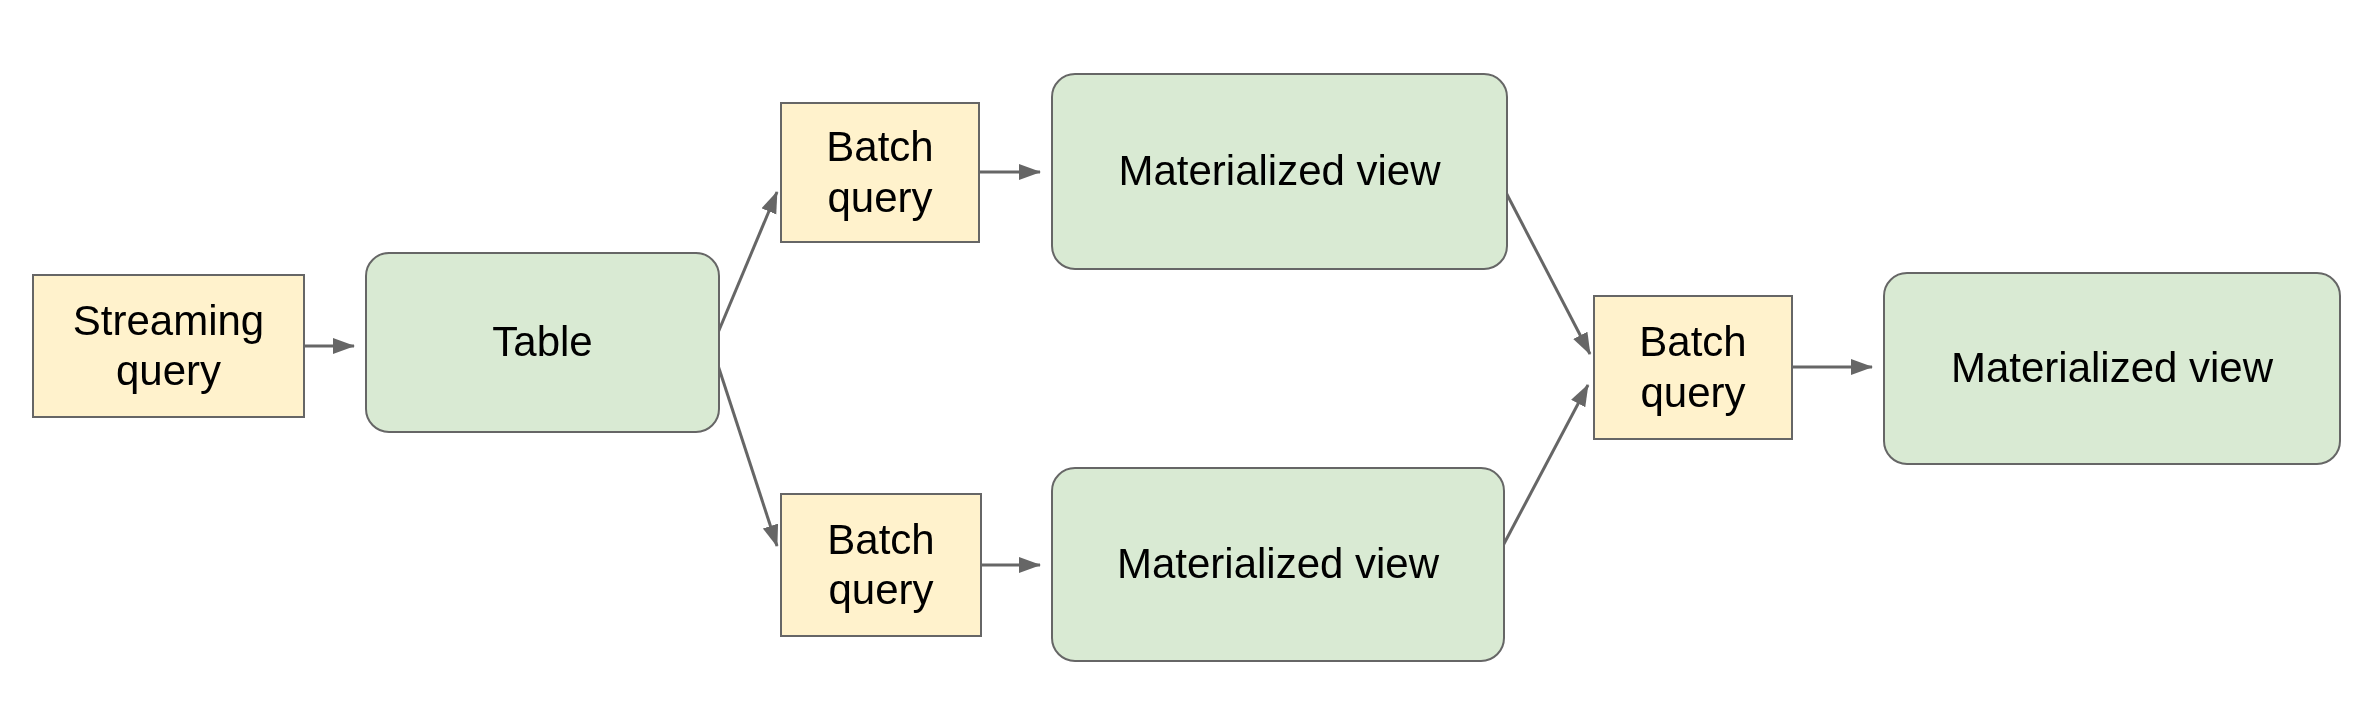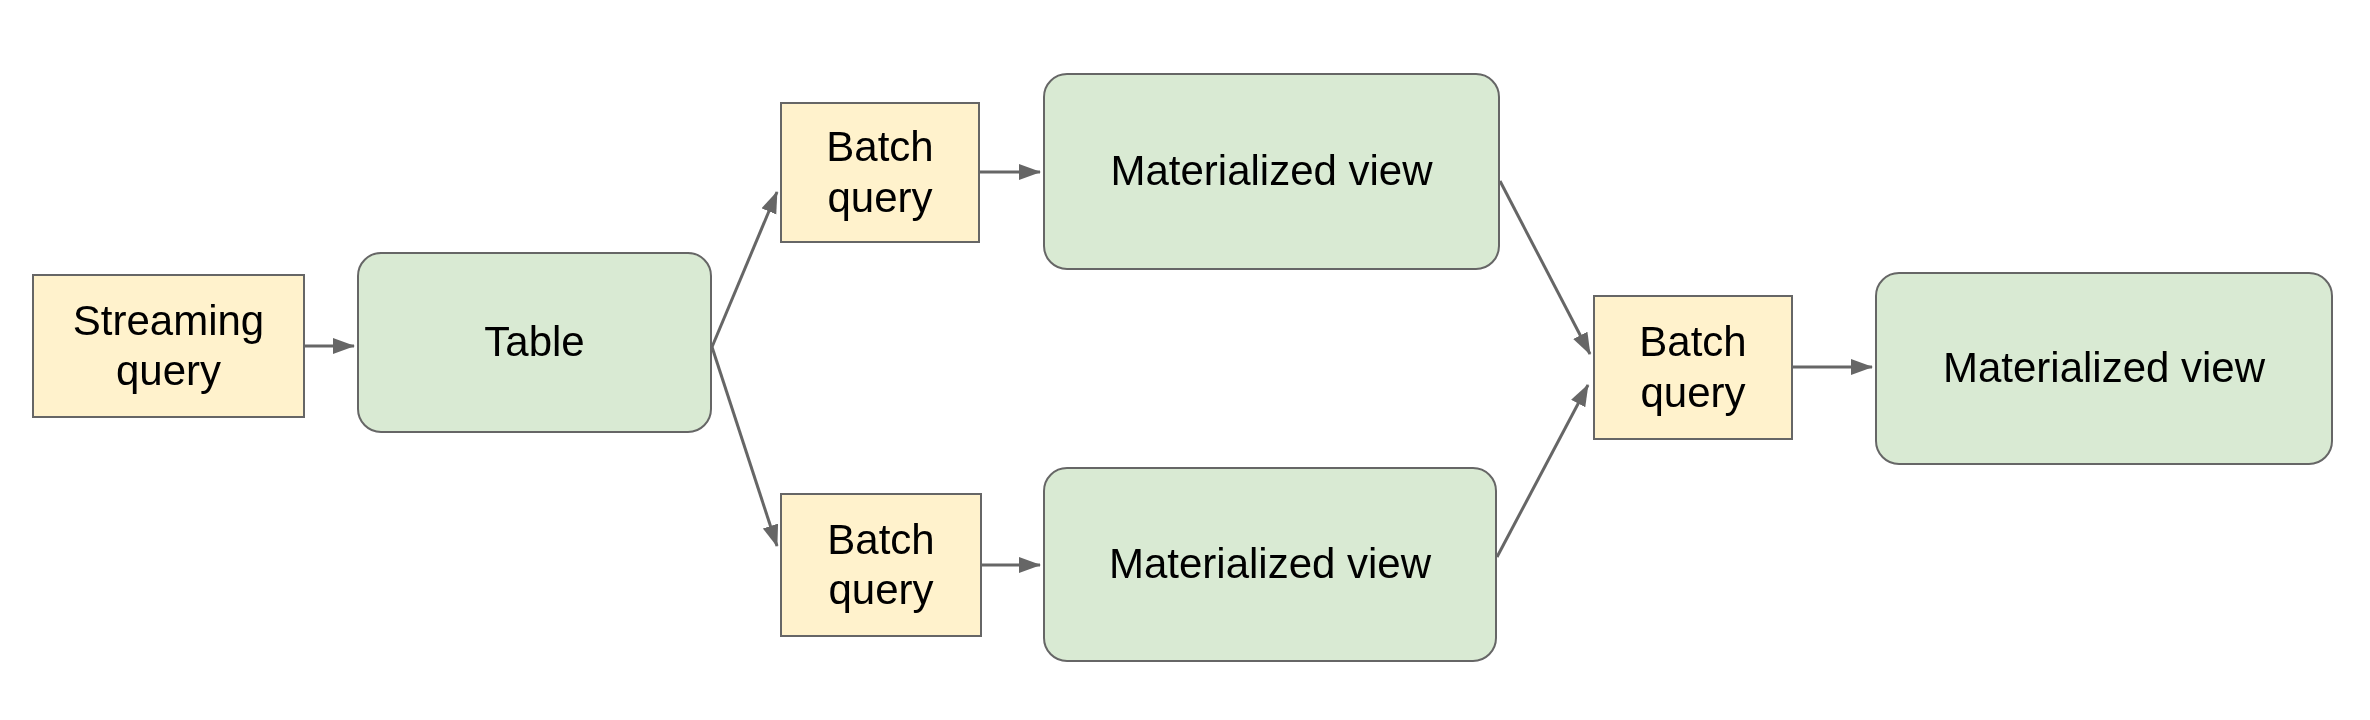--- a/index.html
+++ b/index.html
@@ -47,6 +47,7 @@
   .node.data {
     background: #d9ead3;
     border-radius: 24px;
+    margin-left: 8px;
   }
   
   #n-streaming-query      { left: 32px;   top: 274px; width: 273px; height: 144px; justify-content: flex-end; }

